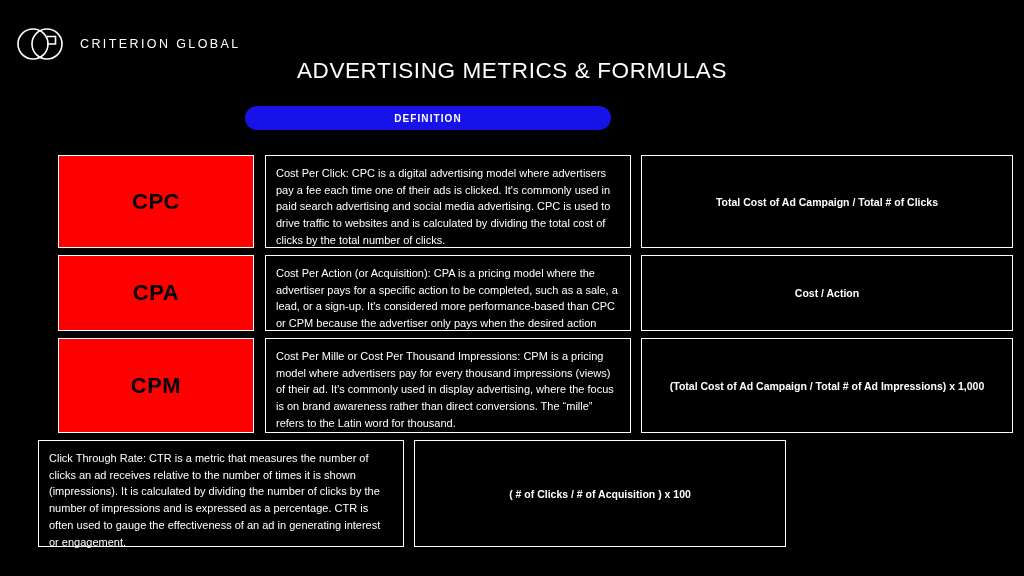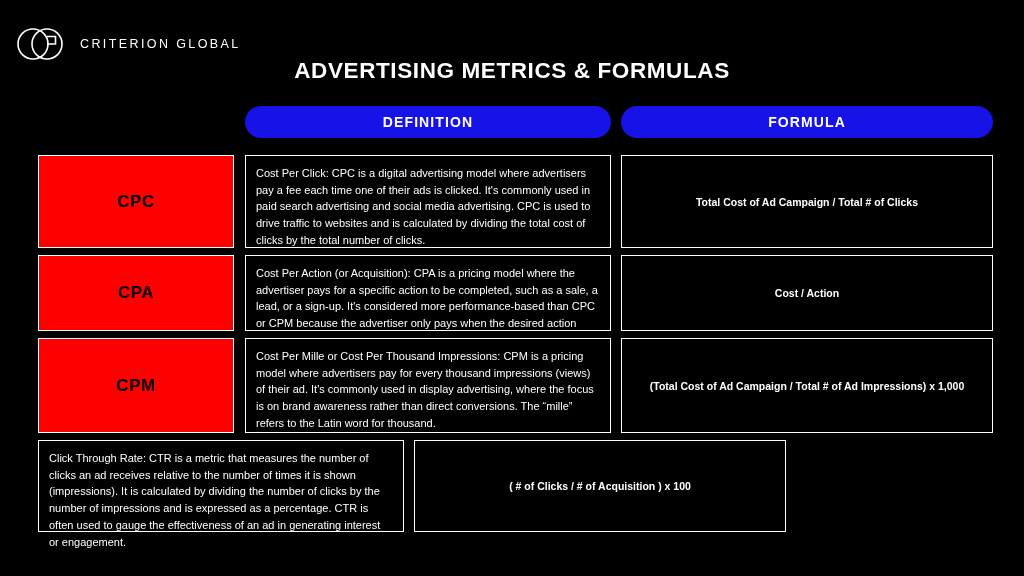--- a/index.html
+++ b/index.html
@@ -46,7 +46,7 @@
     width: 1024px;
     text-align: center;
     font-size: 22.5px;
-    font-weight: bold;
+    font-weight: normal;
     letter-spacing: 0.6px;
     color: #ffffff;
   }

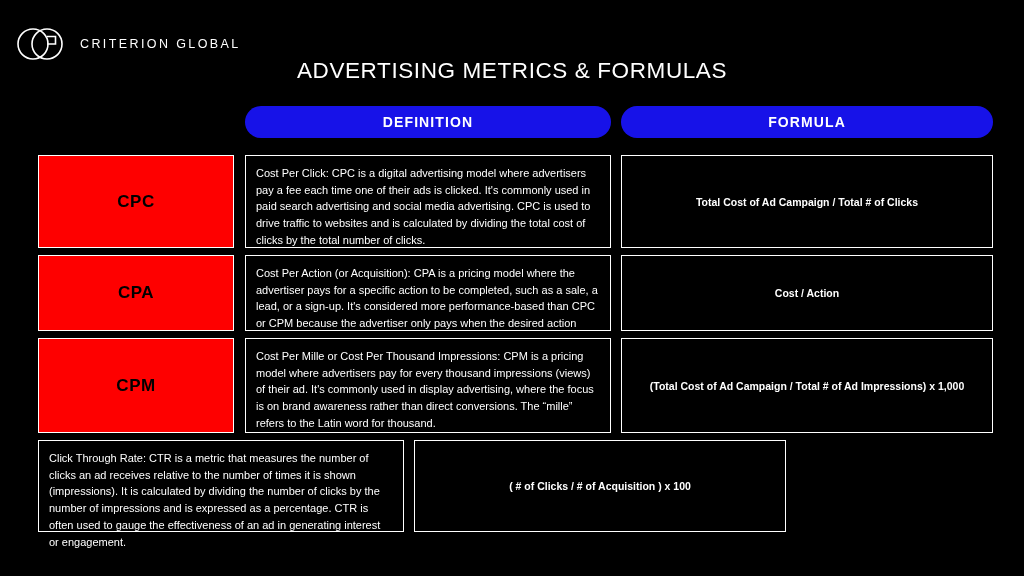--- a/index.html
+++ b/index.html
@@ -72,11 +72,11 @@
     margin-right: 11px;
   }
   .head-pill {
-    height: 32px;
+    height: 24px;
     border-radius: 18px;
     background: #1712e8;
     color: #ffffff;
-    font-size: 14px;
+    font-size: 10px;
     font-weight: bold;
     letter-spacing: 1.1px;
     display: flex;

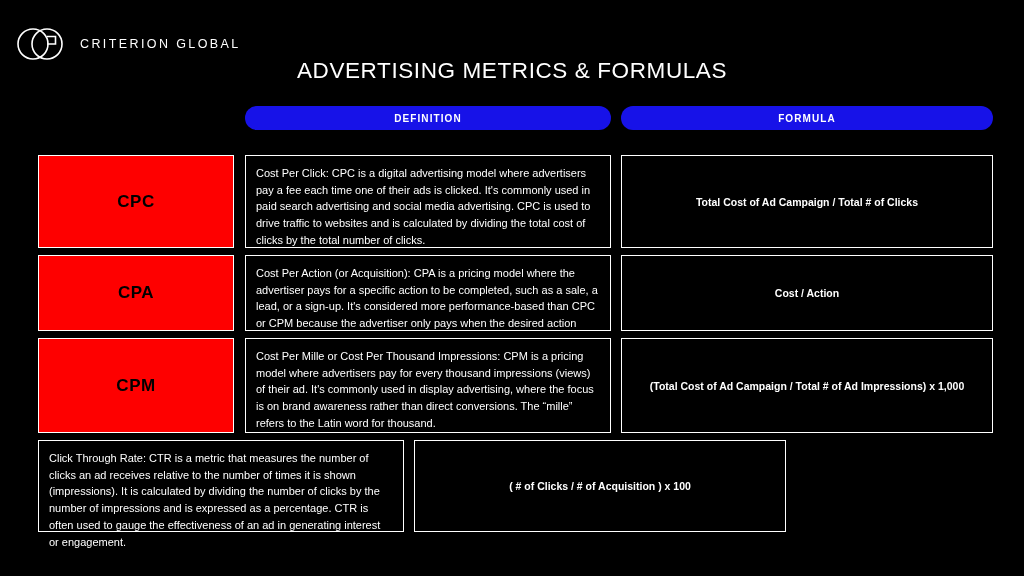--- a/index.html
+++ b/index.html
@@ -179,7 +179,6 @@
   <div class="header-row">
     <div class="col-spacer"></div>
     <div class="head-pill head-def">DEFINITION</div>
-    <div class="head-pill head-form">FORMULA</div>
   </div>
 
   <div class="rows">

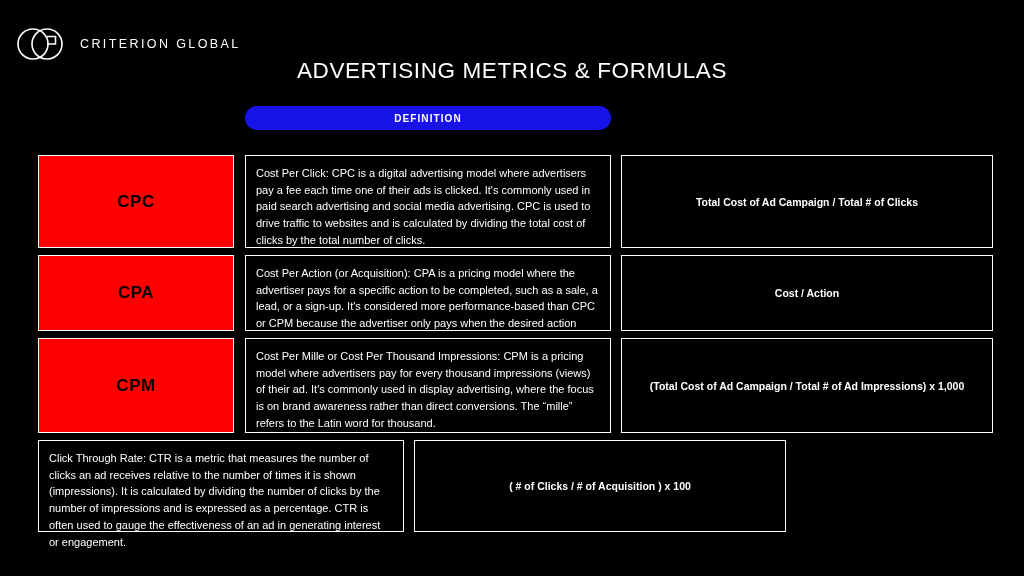--- a/index.html
+++ b/index.html
@@ -116,9 +116,10 @@
     align-items: center;
     justify-content: center;
     color: #000000;
-    font-size: 17px;
+    font-size: 22px;
     font-weight: bold;
     letter-spacing: 0.5px;
+    margin-left: 20px;
   }
 
   .def-cell {

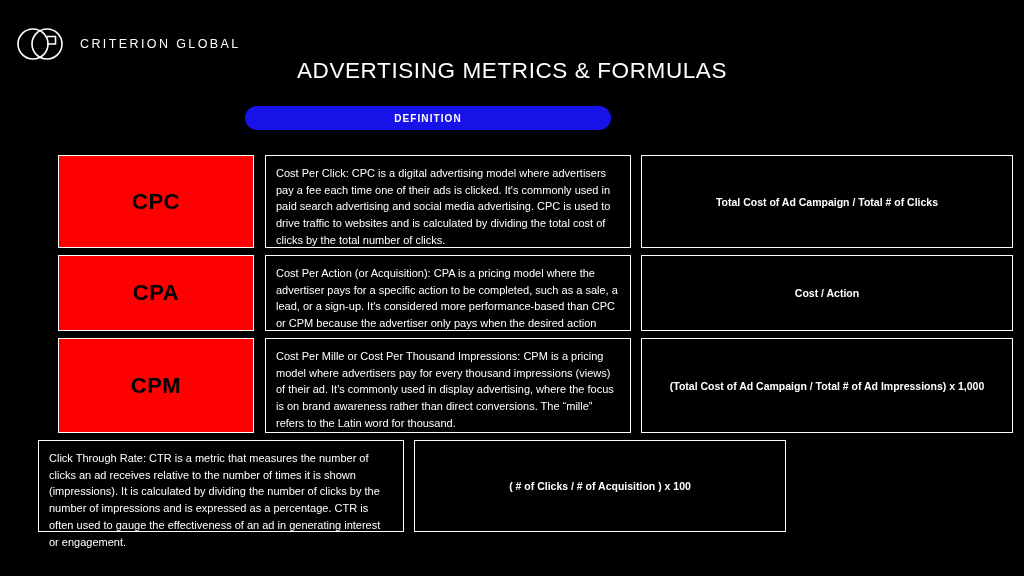--- a/index.html
+++ b/index.html
@@ -155,7 +155,7 @@
   .h-cpc { height: 93px; }
   .h-cpa { height: 76px; }
   .h-cpm { height: 95px; }
-  .h-ctr { height: 92px; }
+  .h-ctr { height: 107px; }
 </style>
 </head>
 <body>

